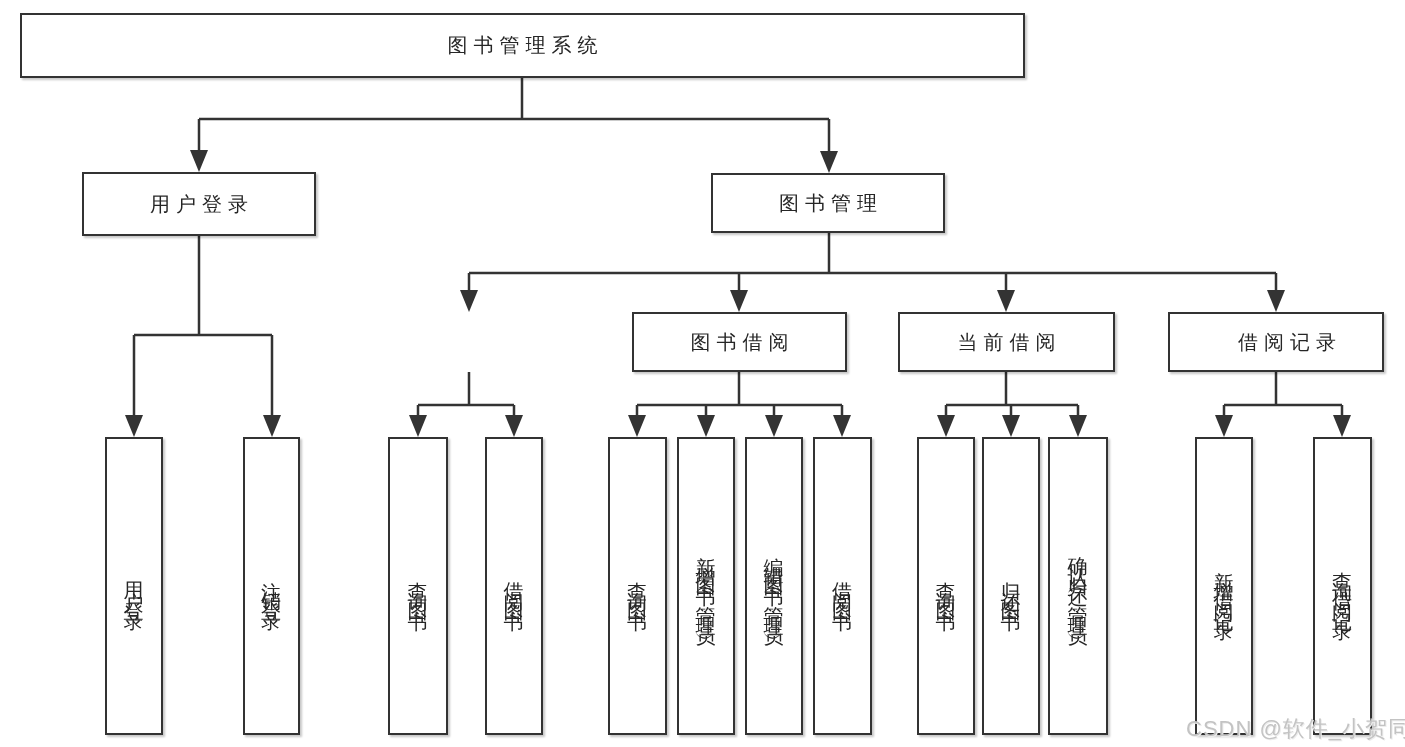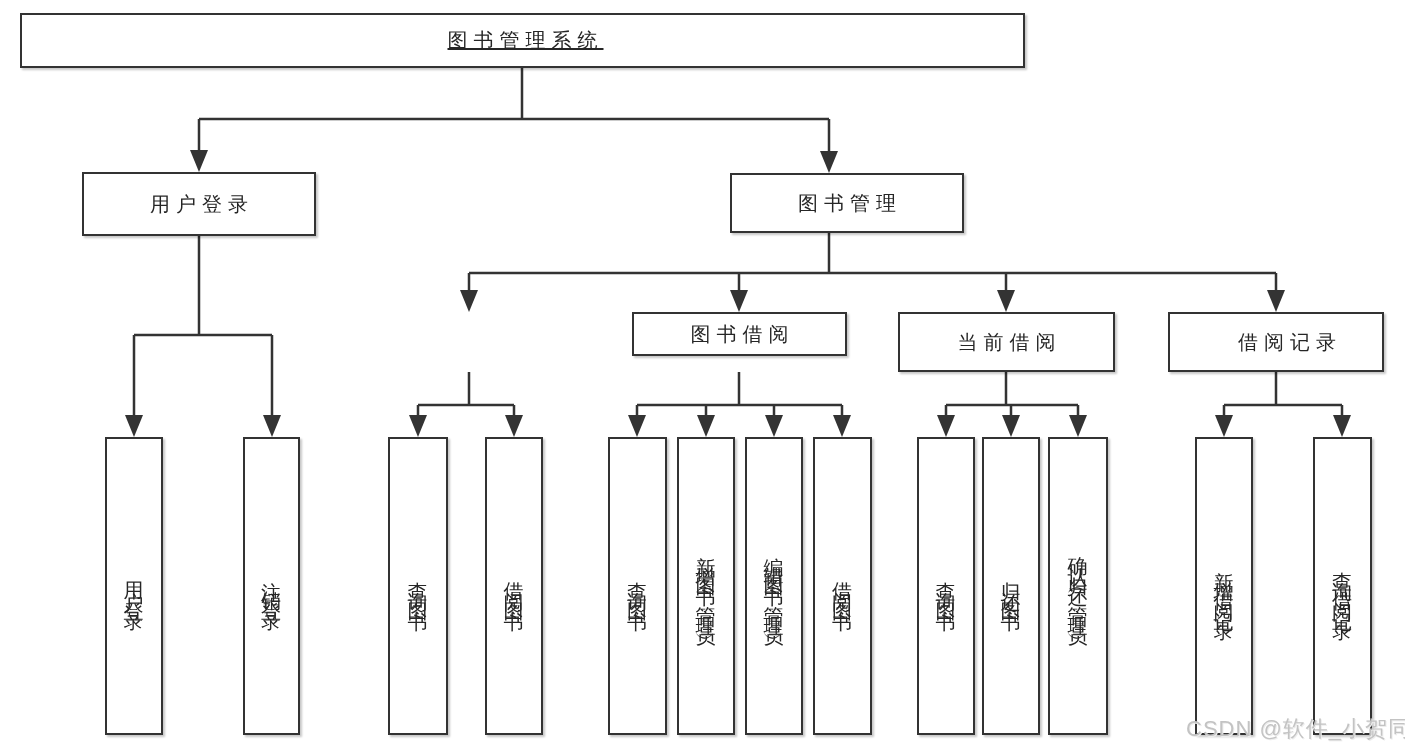--- a/index.html
+++ b/index.html
@@ -69,7 +69,7 @@
     </g>
   </svg>
 
-  <div class="box" style="left:20px;top:13px;width:1005px;height:55px;text-decoration:underline;">
+  <div class="box" style="left:20px;top:13px;width:1005px;height:65px;">
     <span class="hlbl">图书管理系统</span>
   </div>
 

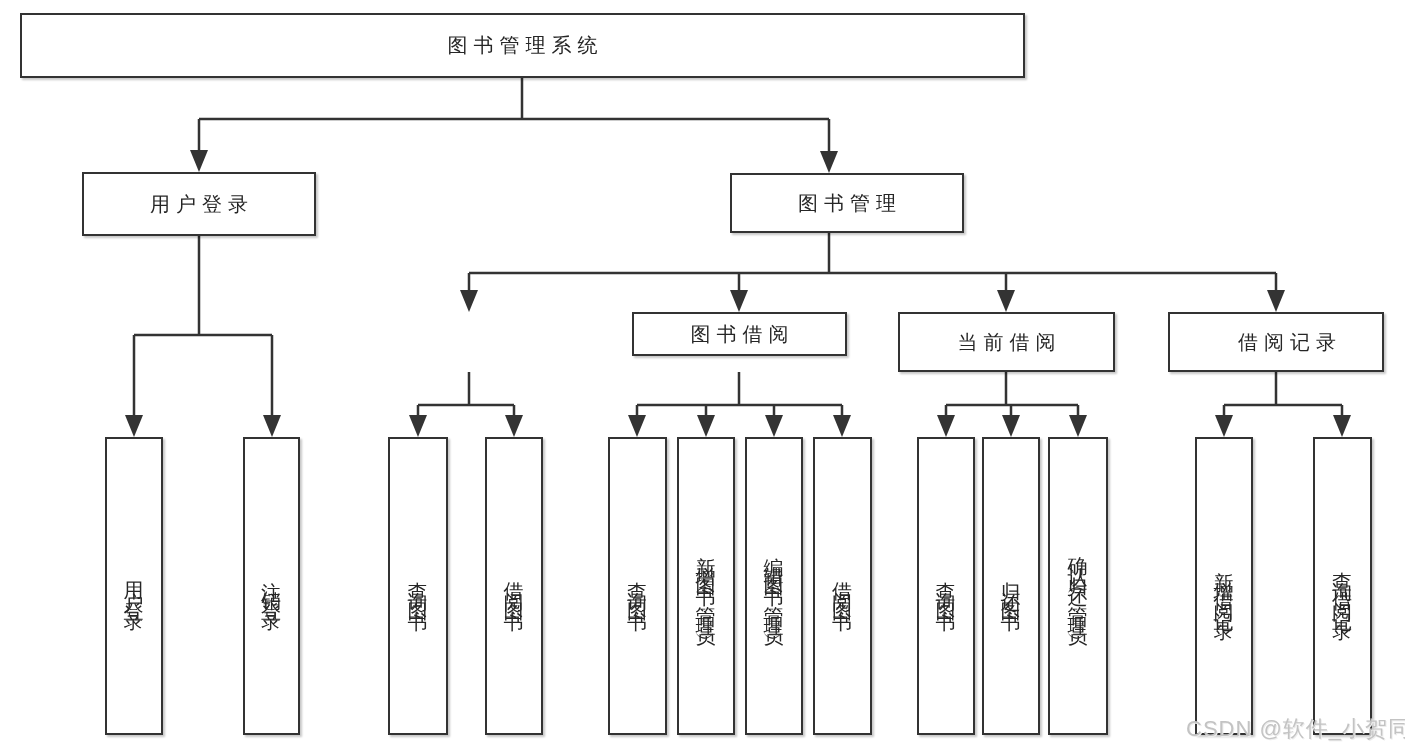--- a/index.html
+++ b/index.html
@@ -76,7 +76,7 @@
   <div class="box" style="left:82px;top:172px;width:234px;height:64px;">
     <span class="hlbl">用户登录</span>
   </div>
-  <div class="box" style="left:711px;top:173px;width:234px;height:60px;margin-left:19px;">
+  <div class="box" style="left:711px;top:173px;width:234px;height:60px;">
     <span class="hlbl">图书管理</span>
   </div>
 

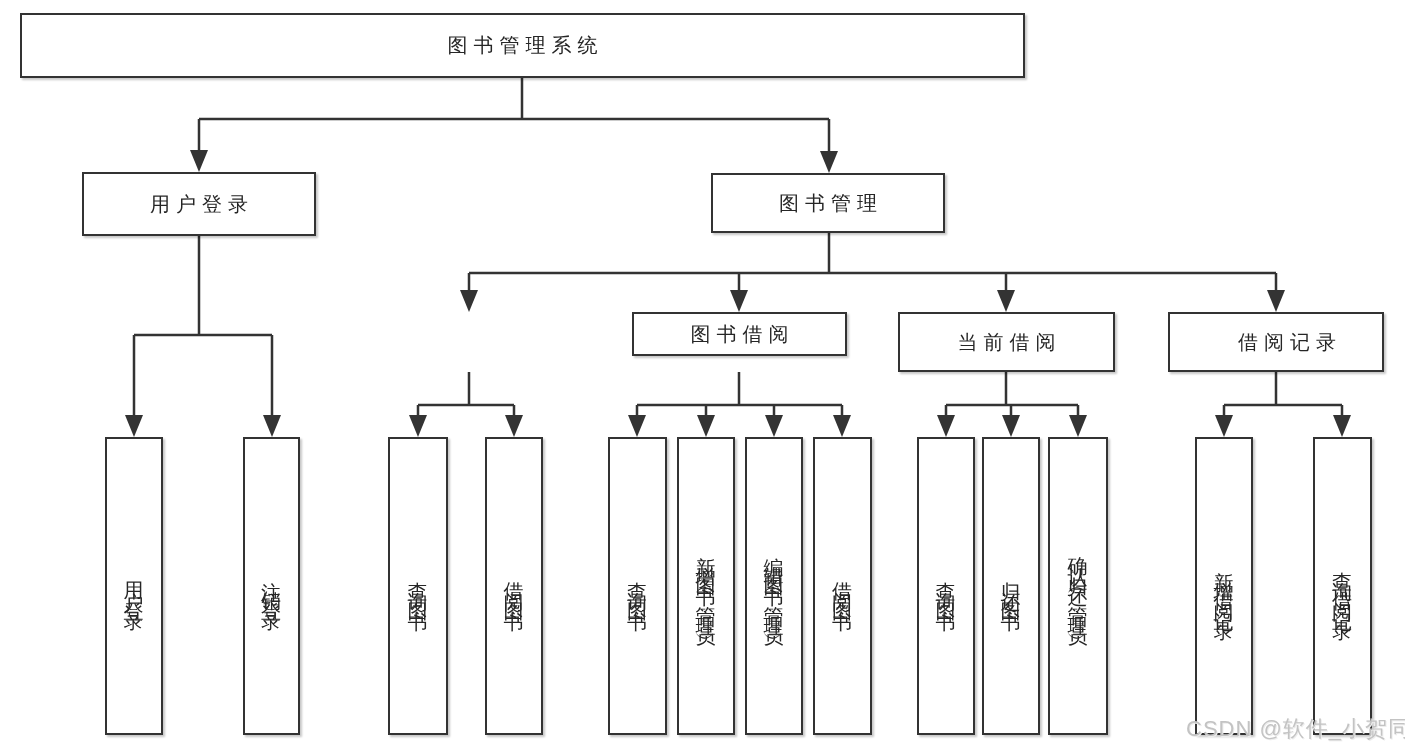--- a/index.html
+++ b/index.html
@@ -80,7 +80,7 @@
     <span class="hlbl">图书管理</span>
   </div>
 
-  <div class="box" style="left:632px;top:312px;width:215px;height:44px;">
+  <div class="box" style="left:632px;top:312px;width:215px;height:60px;">
     <span class="hlbl">图书借阅</span>
   </div>
   <div class="box" style="left:898px;top:312px;width:217px;height:60px;justify-content:center;">

